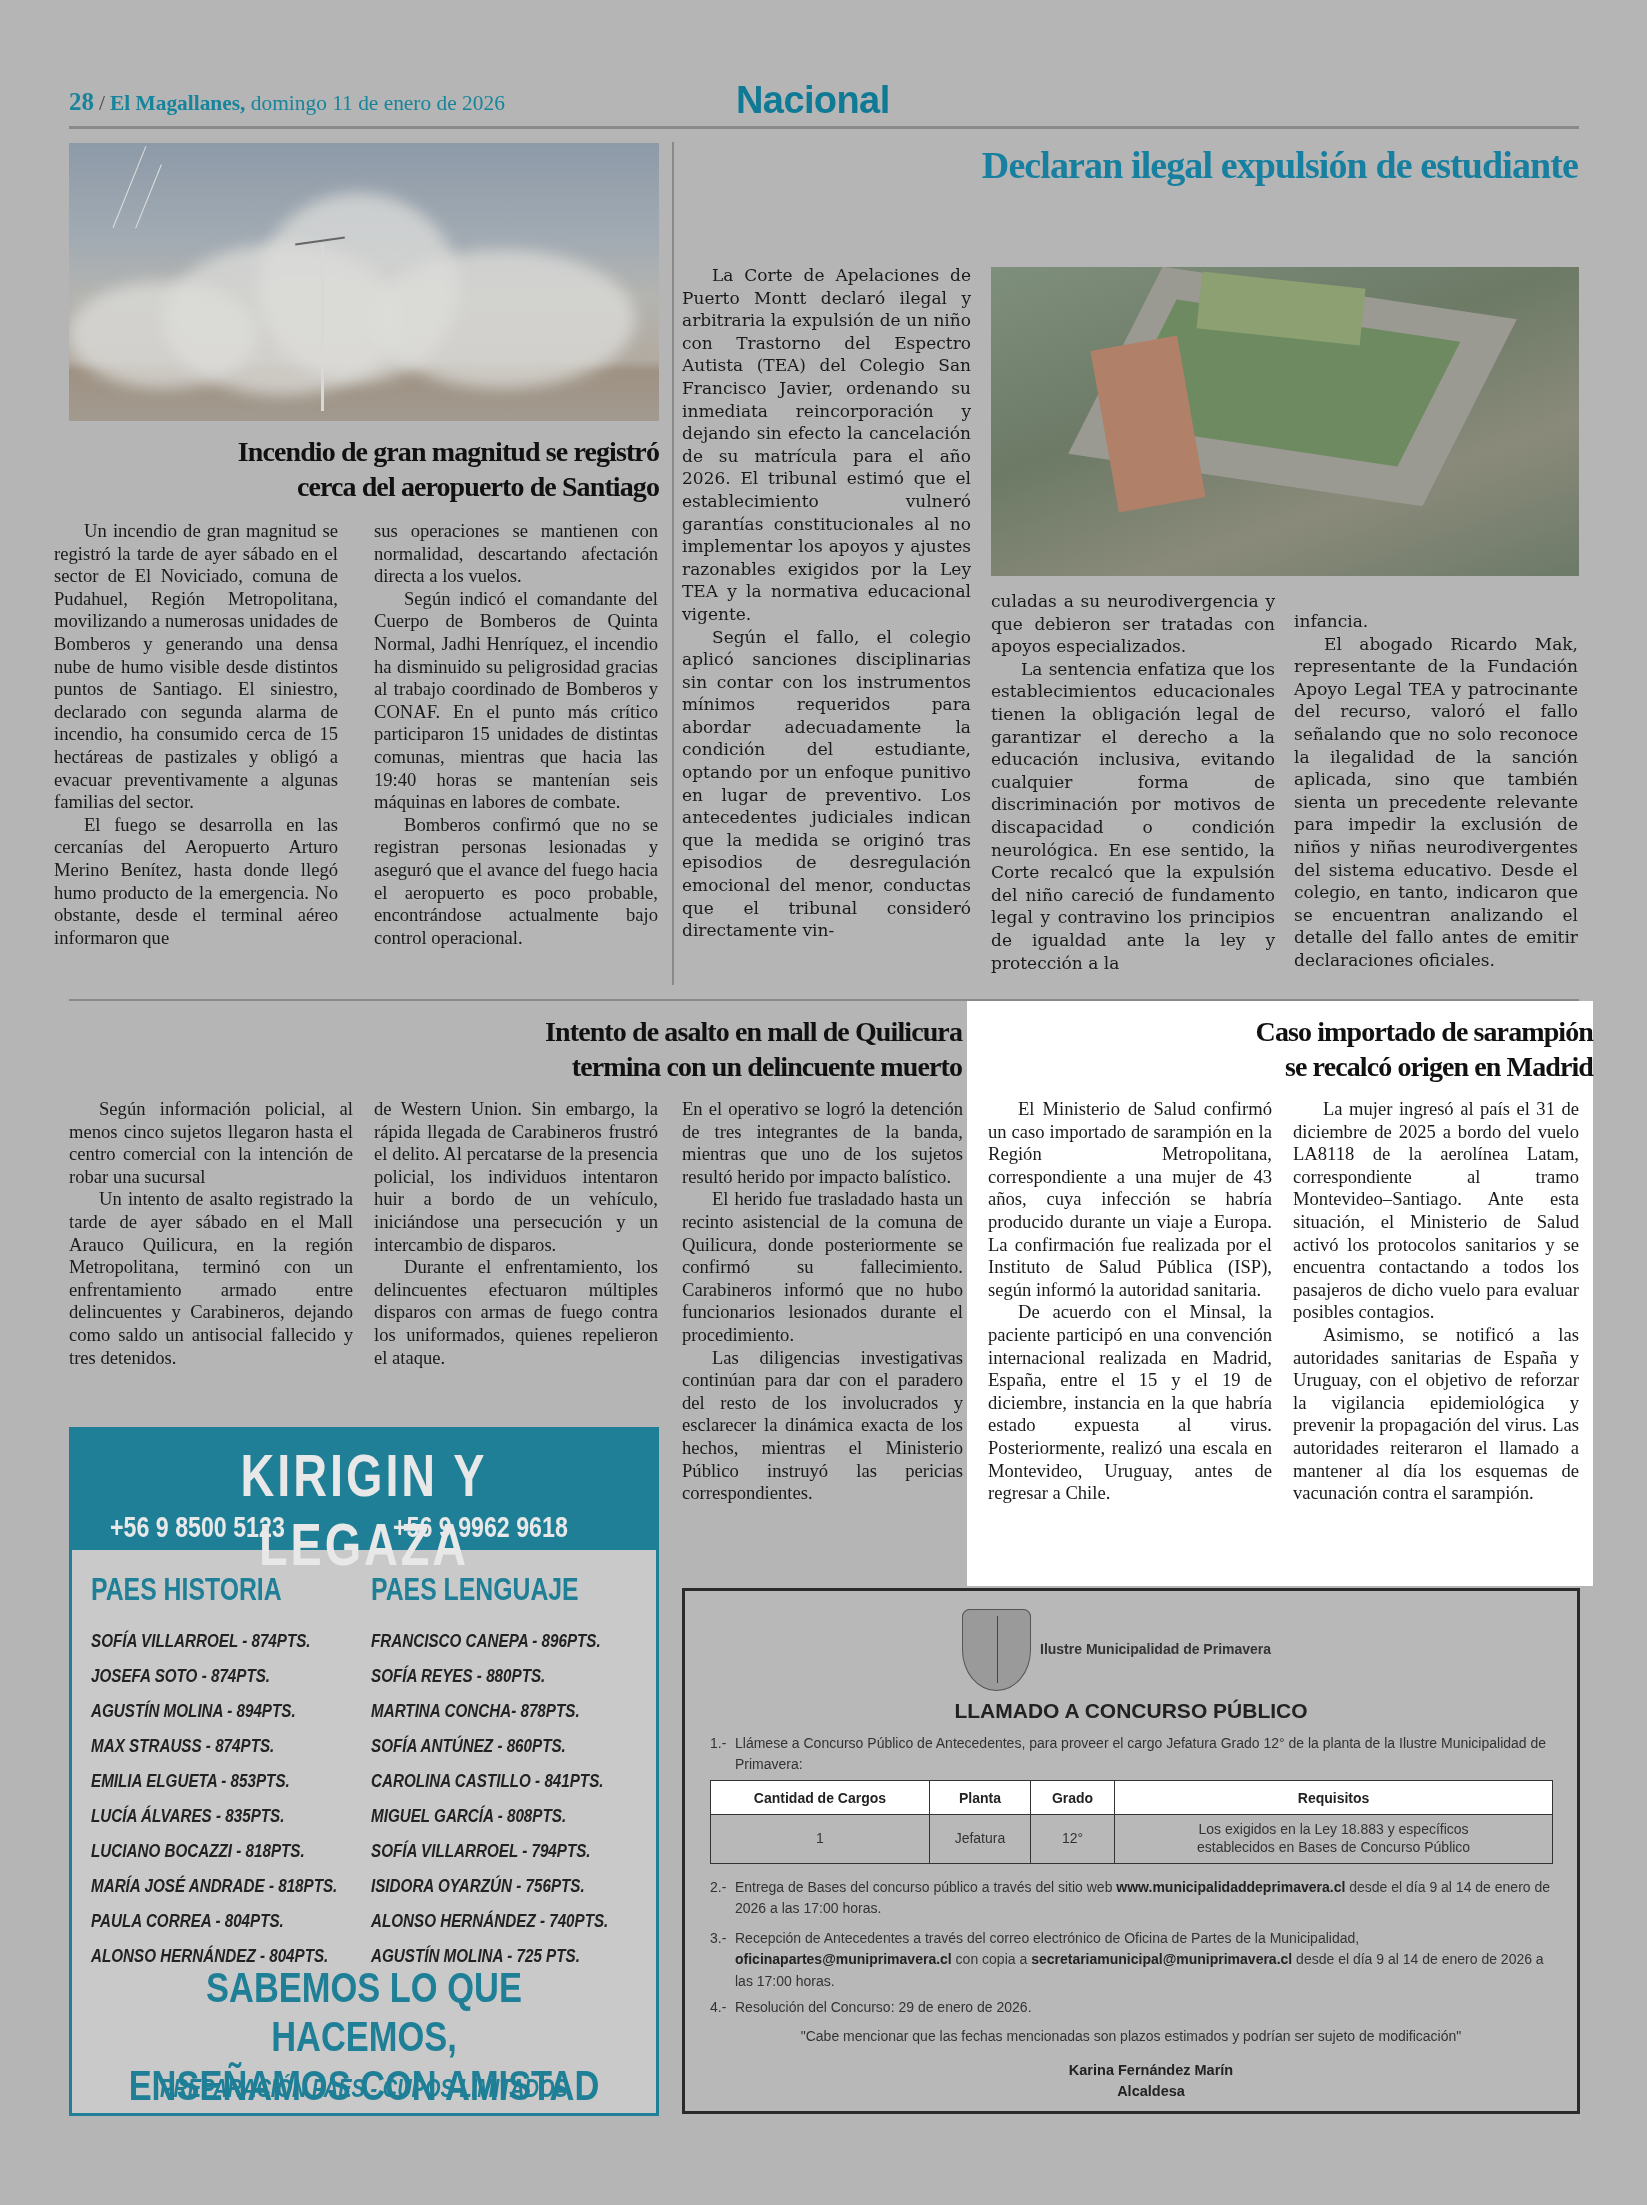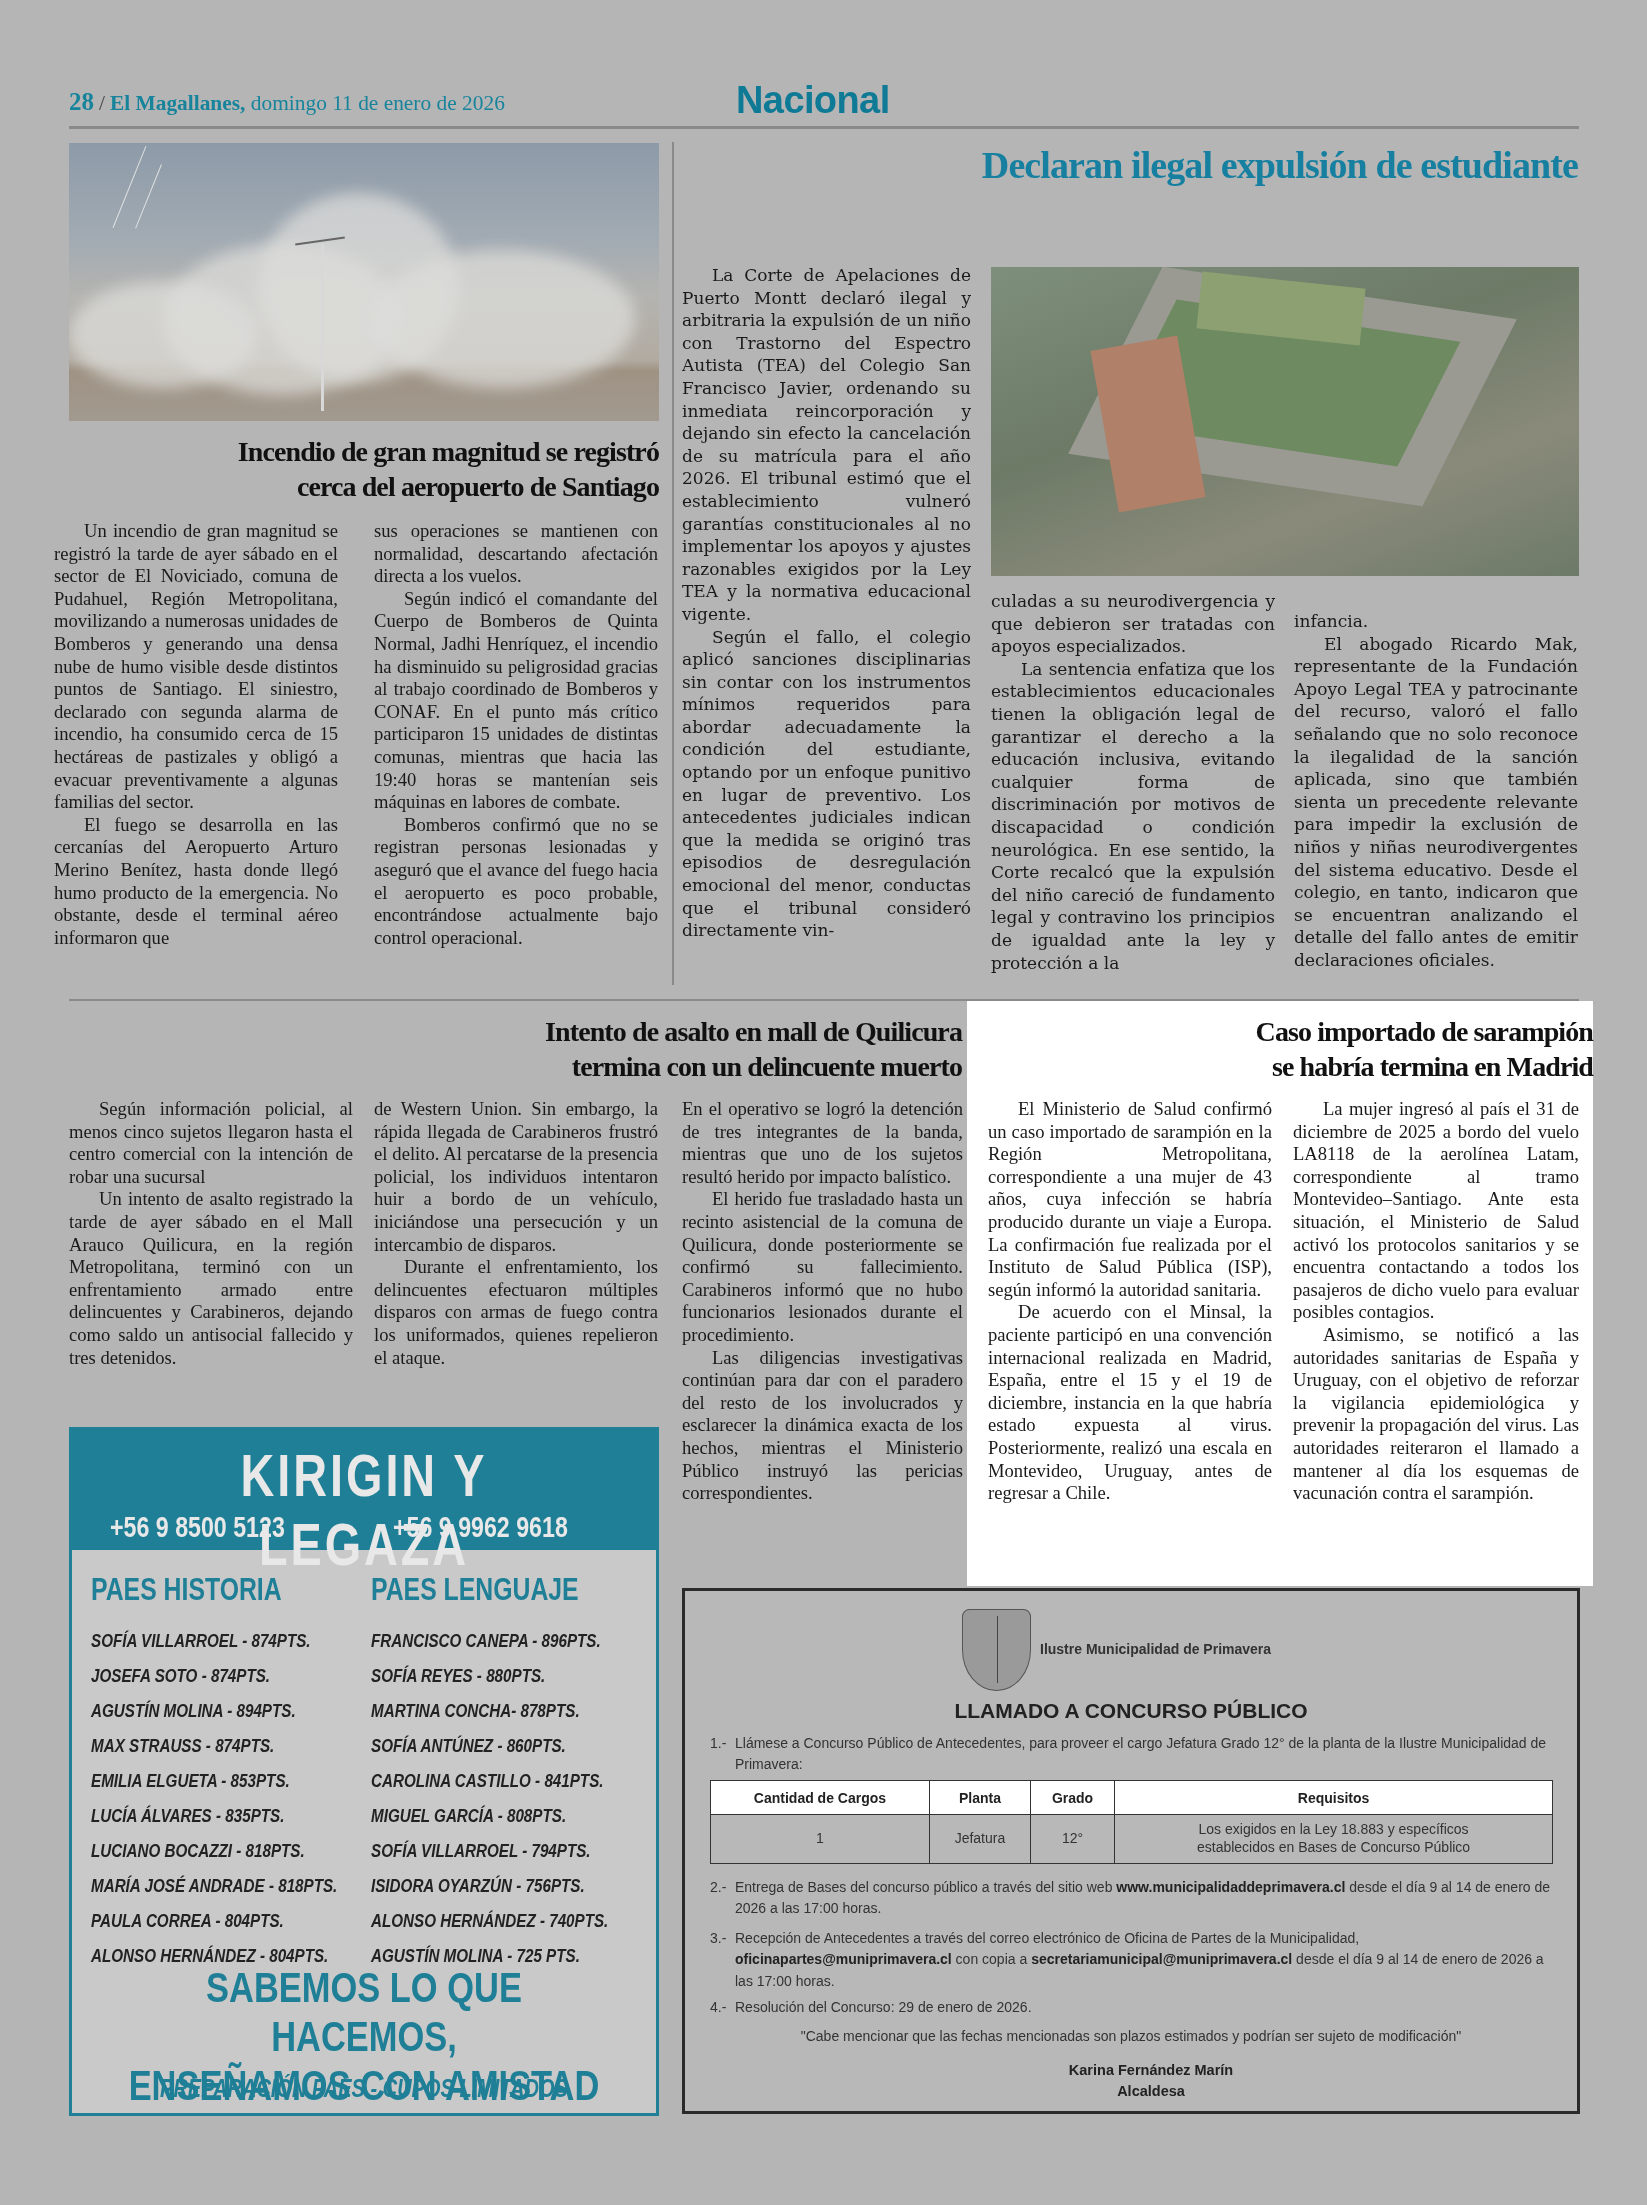--- a/index.html
+++ b/index.html
@@ -140,7 +140,7 @@
   <div class="highlight"></div>
   <div class="headline" style="left:967px; top:1014px; width:626px; font-size:28px; line-height:35px;">
     <div>Caso importado de sarampión</div>
-    <div>se habría termina en Madrid</div>
+    <div>se recalcó origen en Madrid</div>
   </div>
   <div class="col" style="left:988px; top:1098px; width:284px;">
     <p>El Ministerio de Salud confirmó un caso importado de sarampión en la Región Metropolitana, correspondiente a una mujer de 43 años, cuya infección se habría producido durante un viaje a Europa. La confirmación fue realizada por el Instituto de Salud Pública (ISP), según informó la autoridad sanitaria.</p>

